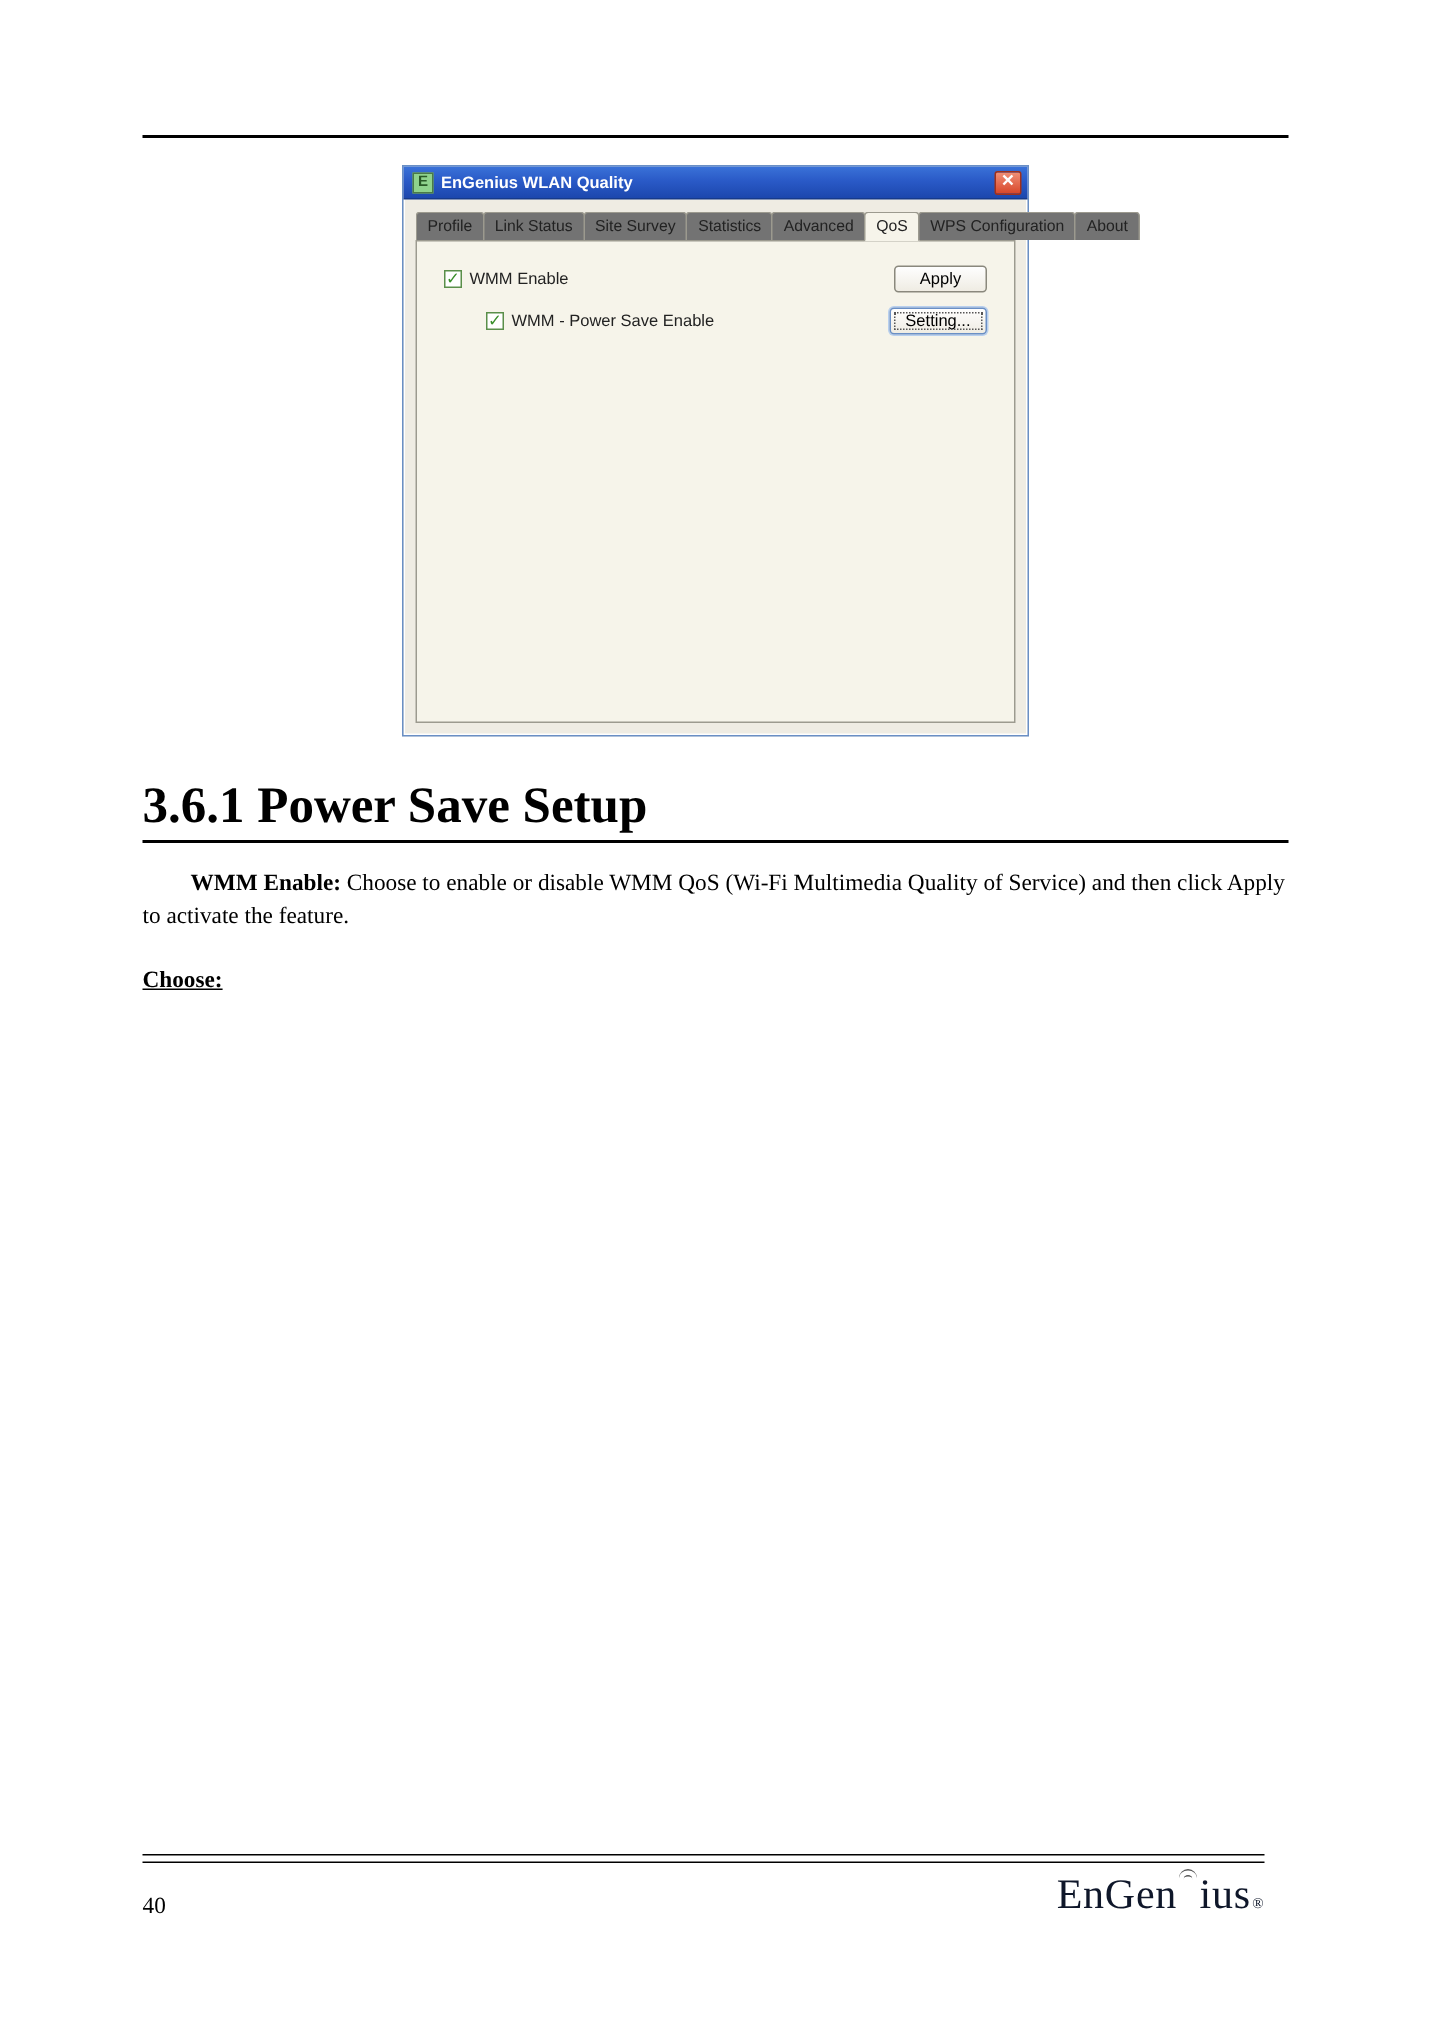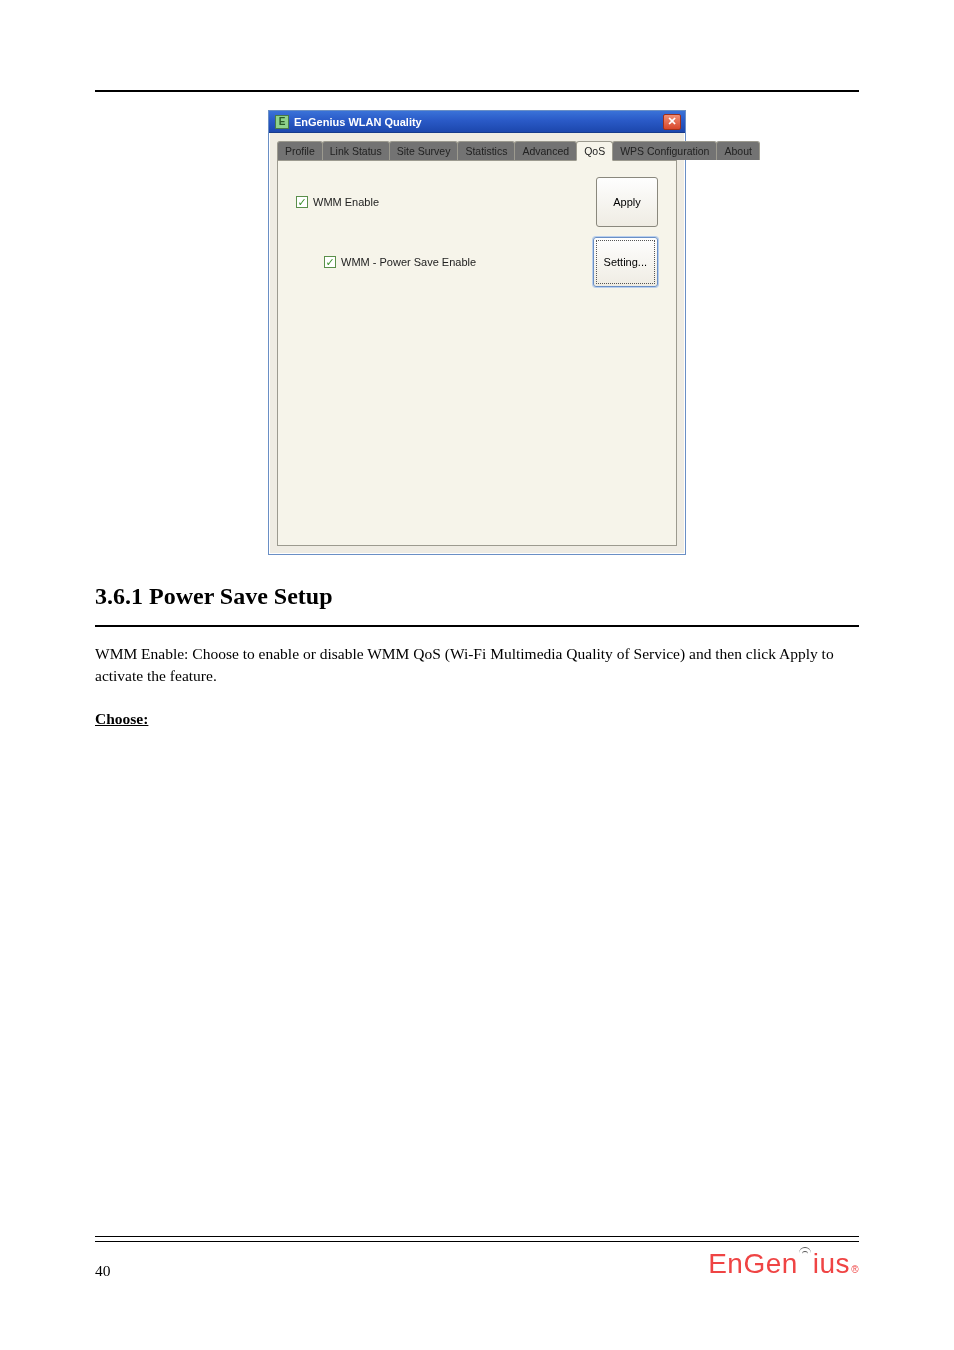--- a/index.html
+++ b/index.html
@@ -126,7 +126,7 @@
   .indent { padding-left:28px; }
   .xp-btn {
     min-width:62px;
-    padding:18px 10px;
+    padding:2px 10px;
     font-size:11px;
     font-family: Tahoma, Arial, sans-serif;
     background:linear-gradient(#fefefe,#efece3);

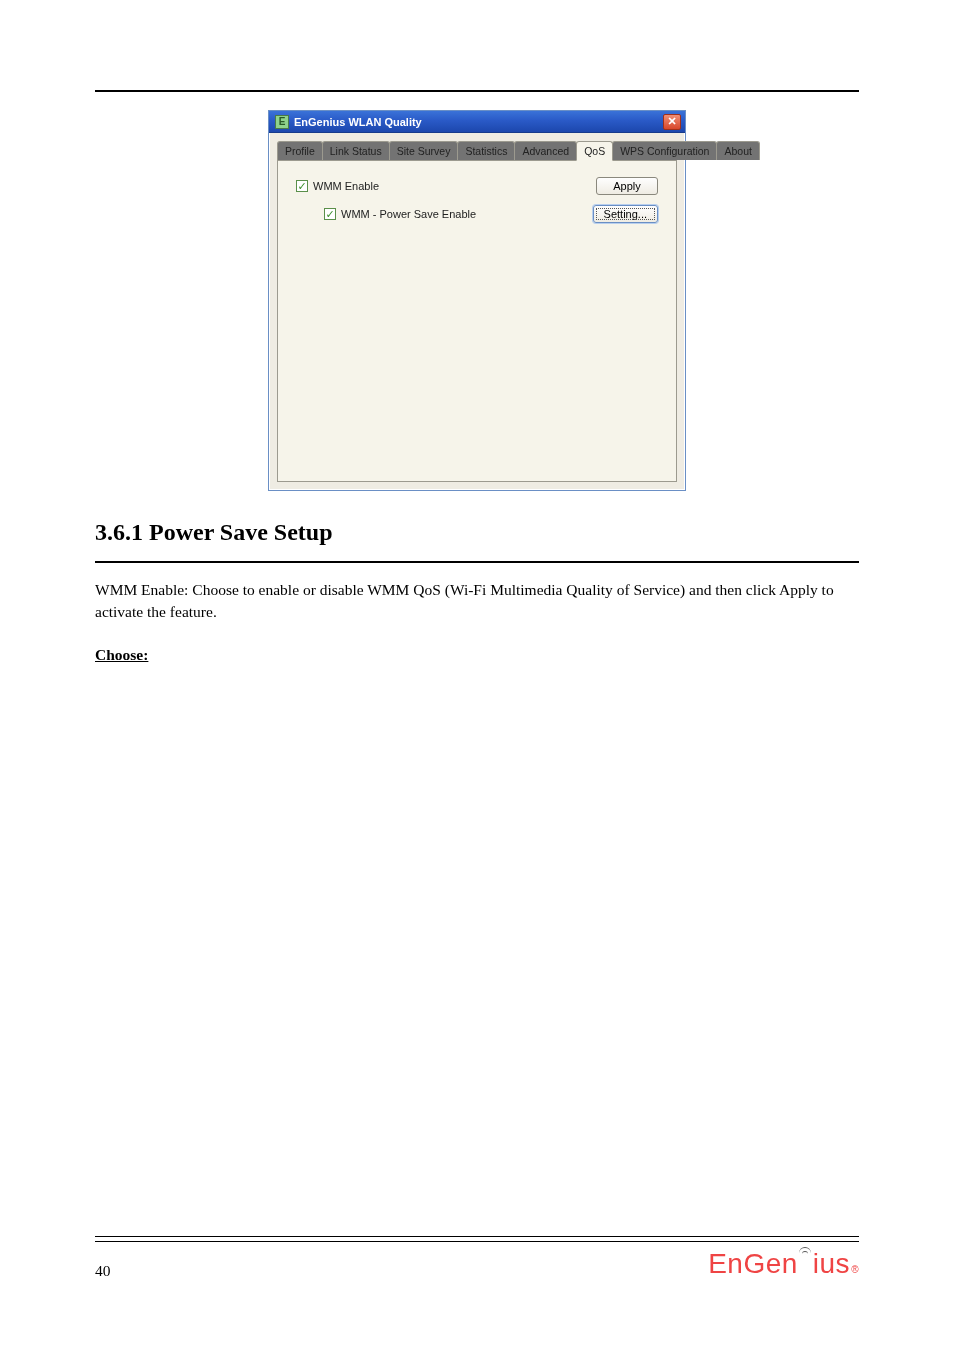--- a/index.html
+++ b/index.html
@@ -148,10 +148,10 @@
   }
   .ok-btn-wrap { display:inline-block; }
   .subheader {
-    font-size: 24px;
+    font-size: 34px;
     font-weight: bold;
     margin-top: 4px;
-    margin-bottom: 15px;
+    margin-bottom: 3px;
   }
   .hr-thick2 {
     border:none;

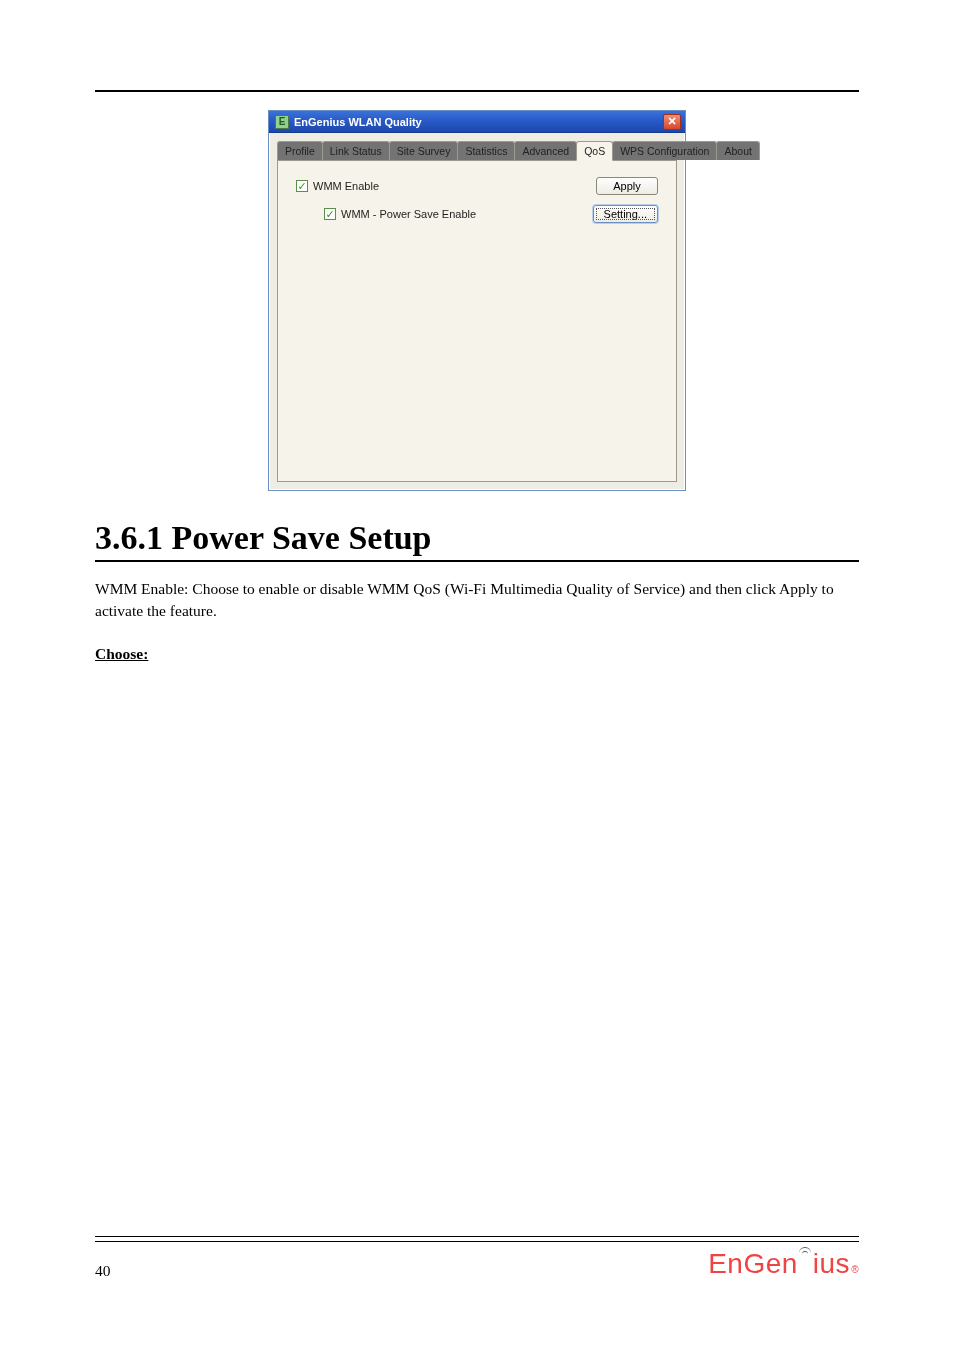--- a/index.html
+++ b/index.html
@@ -158,7 +158,7 @@
     border-top:2px solid #000;
     margin-bottom:16px;
   }
-  .param-name { font-weight: normal; }
+  .param-name { font-weight: bold; margin-left: 32px; }
   .para {
     font-size: 15.5px;
     line-height:1.45;

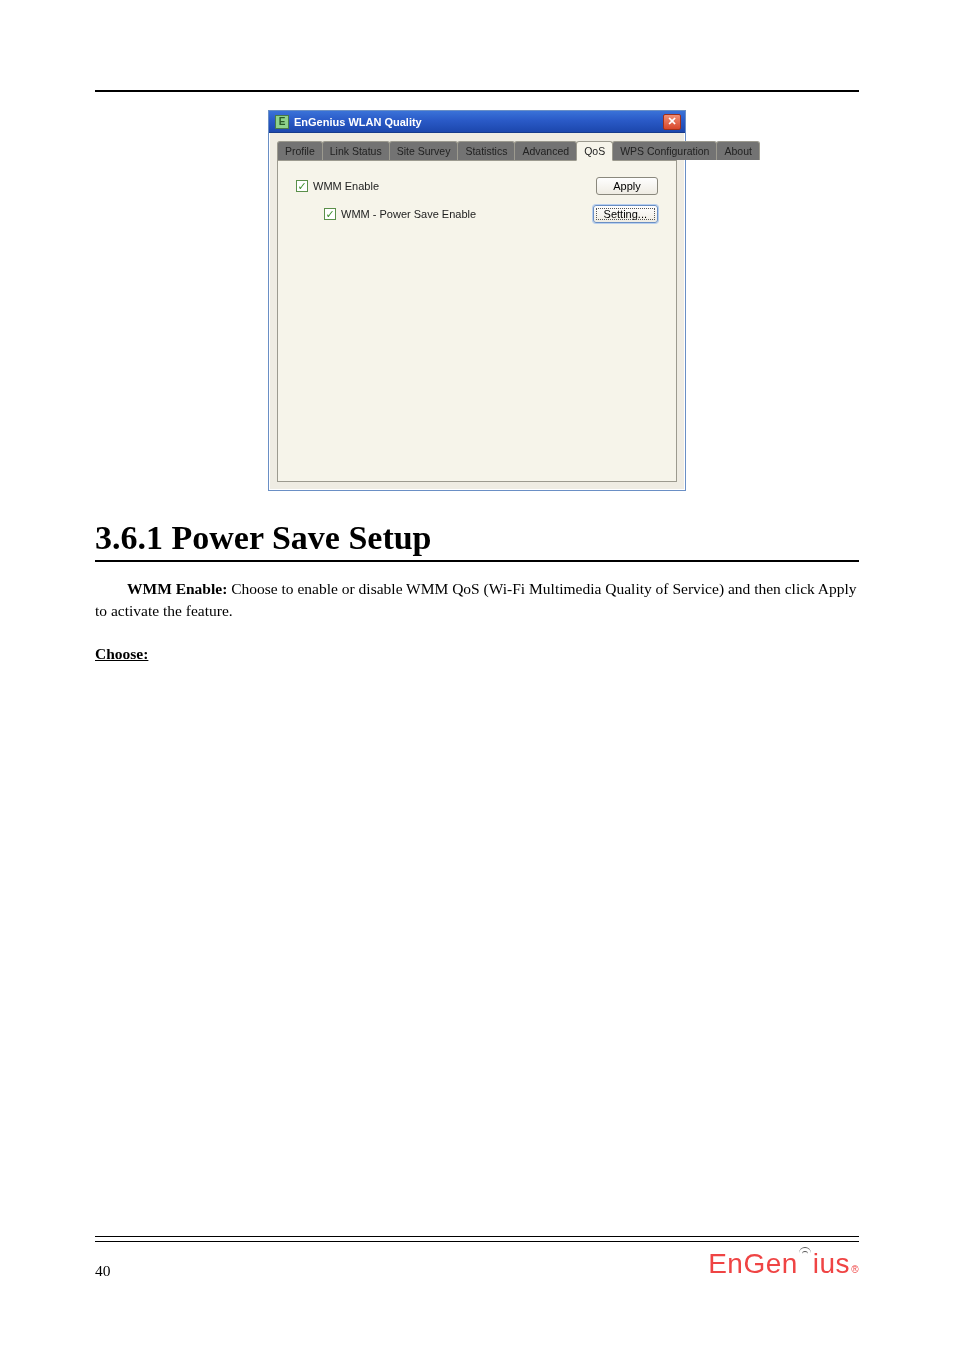--- a/index.html
+++ b/index.html
@@ -172,7 +172,7 @@
   .footer {
     position:absolute;
     bottom: 70px;
-    left:0; right:0;
+    left:0; right:16px;
     padding: 0 95px;
   }
   .footer-hr-top {

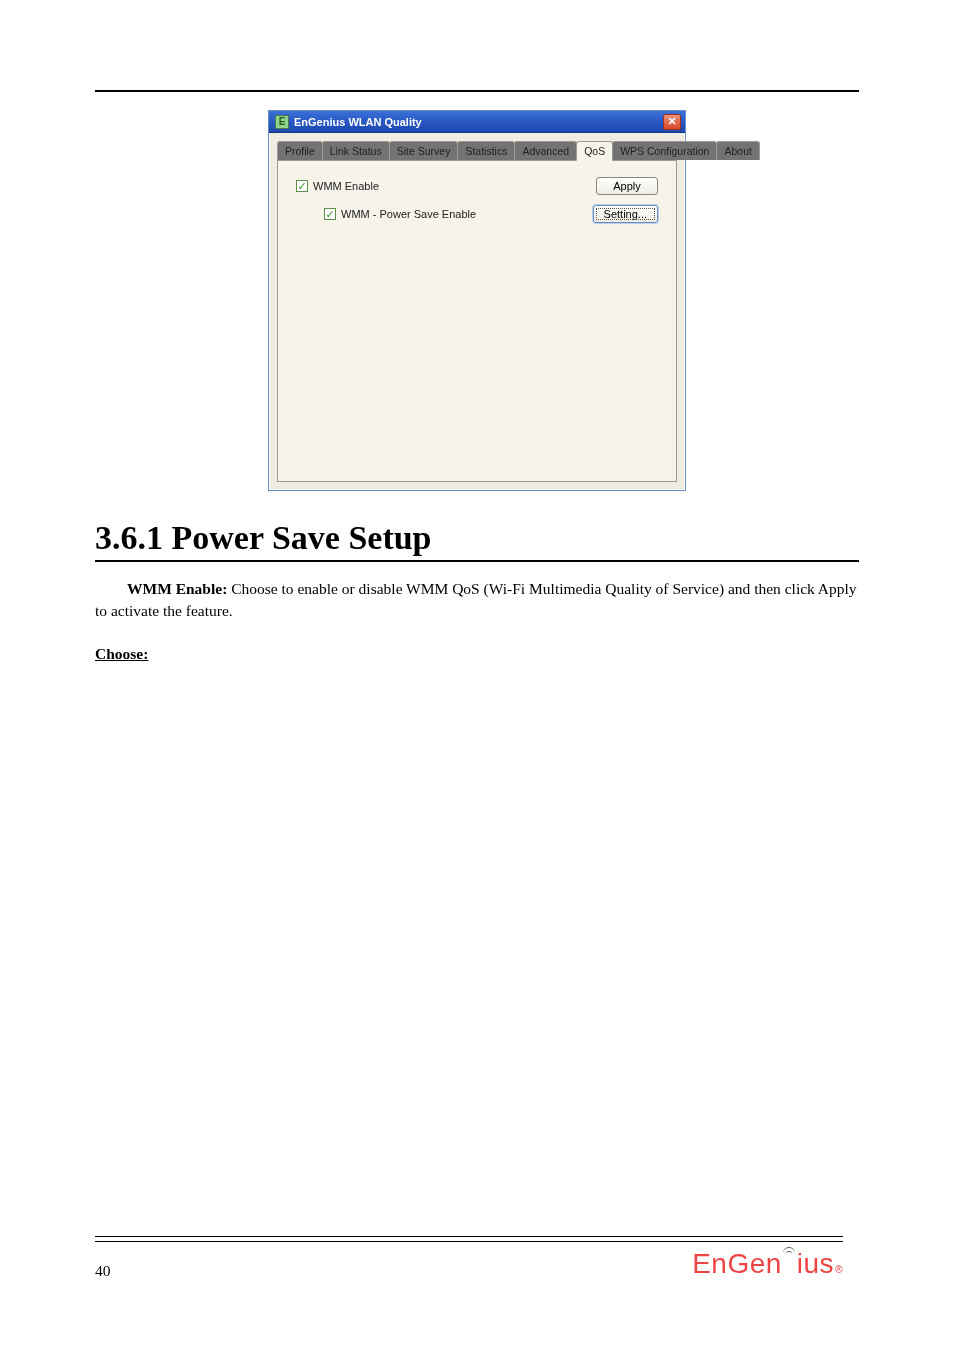--- a/index.html
+++ b/index.html
@@ -192,9 +192,9 @@
     font-size:15.5px;
   }
   .logo {
-    font-family: Liberation Sans, sans-serif;
+    font-family: Liberation Serif, serif;
     font-size: 28px;
-    color:#ef4444;
+    color:#0f172a;
     letter-spacing:0.5px;
     position:relative;
     display:inline-flex;

